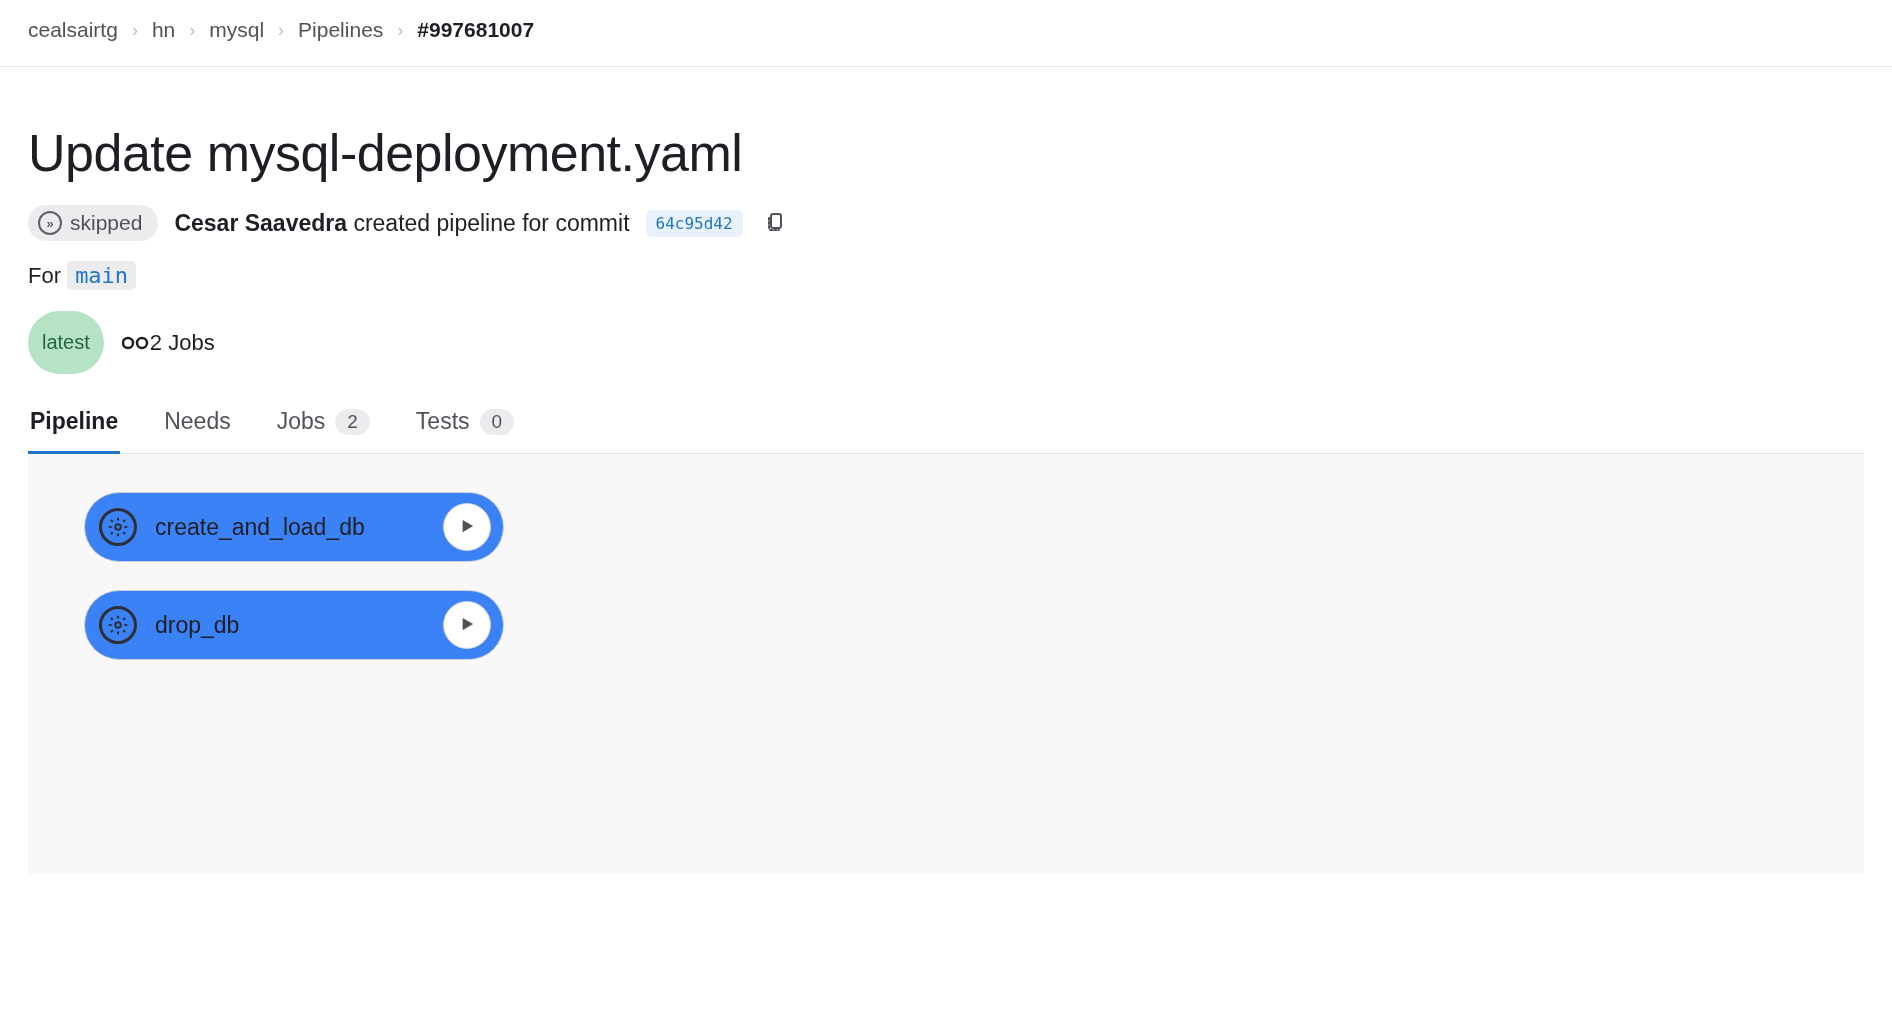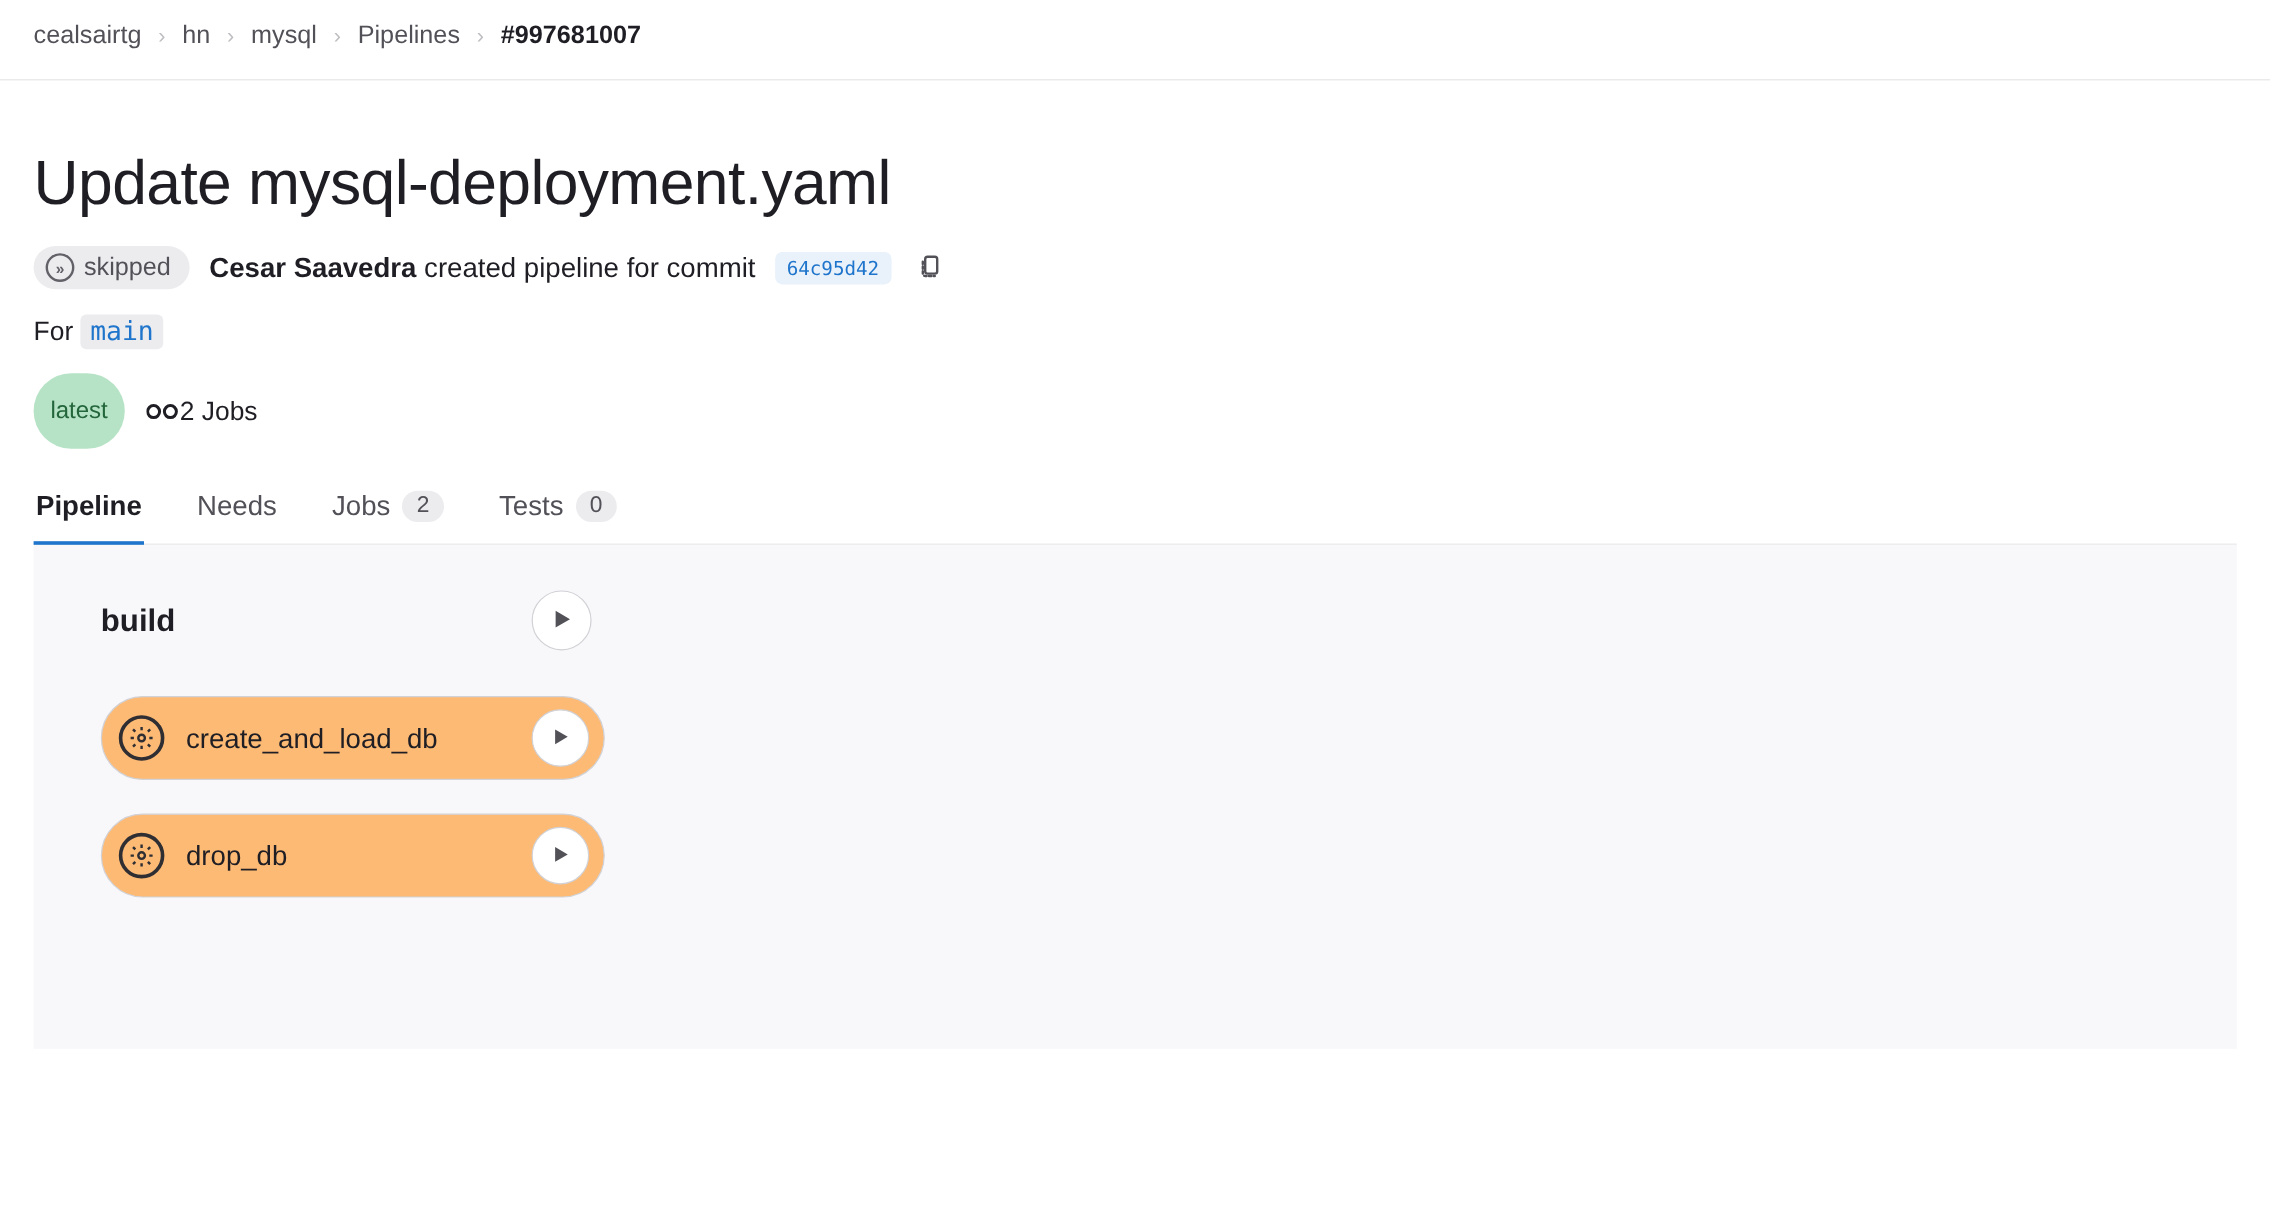--- a/index.html
+++ b/index.html
@@ -271,16 +271,6 @@
   </div>
 
   <div class="pipeline-canvas">
-    <div class="stage-header">
-      <div class="stage-name">build</div>
-      <button class="play-circle">
-        <span>
-          <svg width="16" height="16" viewBox="0 0 16 16">
-              <polygon points="3,1 15,8 3,15" fill="#535158"></polygon>
-            </svg>
-        </span>
-      </button>
-    </div>
 
     <div class="job-pill">
       <span class="gear">

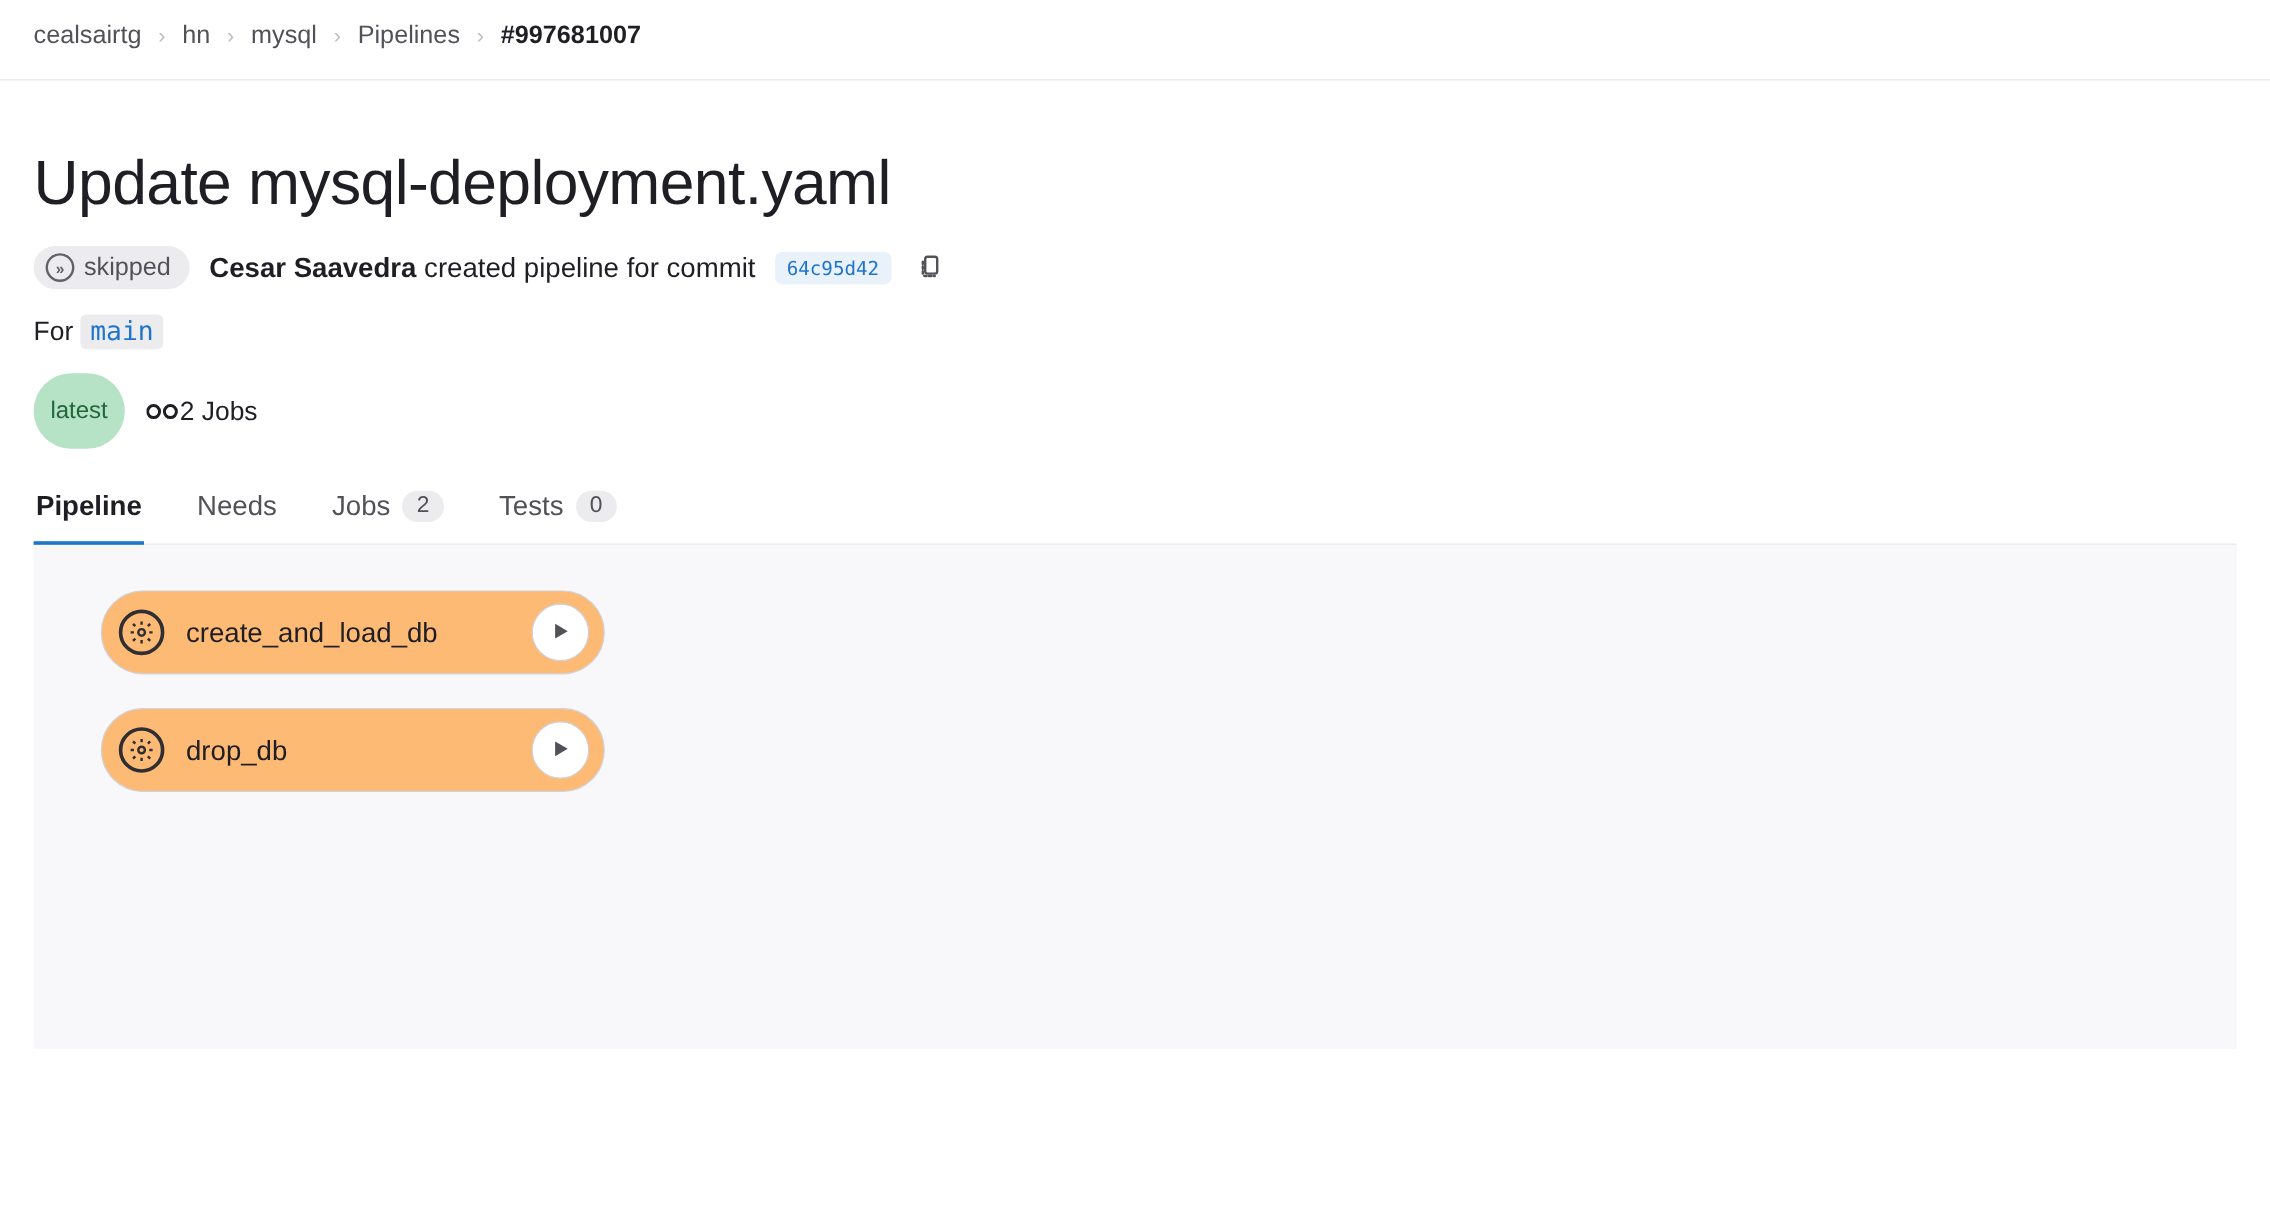--- a/index.html
+++ b/index.html
@@ -178,7 +178,7 @@
     display: flex;
     align-items: center;
     gap: 18px;
-    background: #fdba74;
+    background: #3b82f6;
     border: 1px solid #d1d1d6;
     border-radius: 999px;
     padding: 10px 12px 10px 14px;

